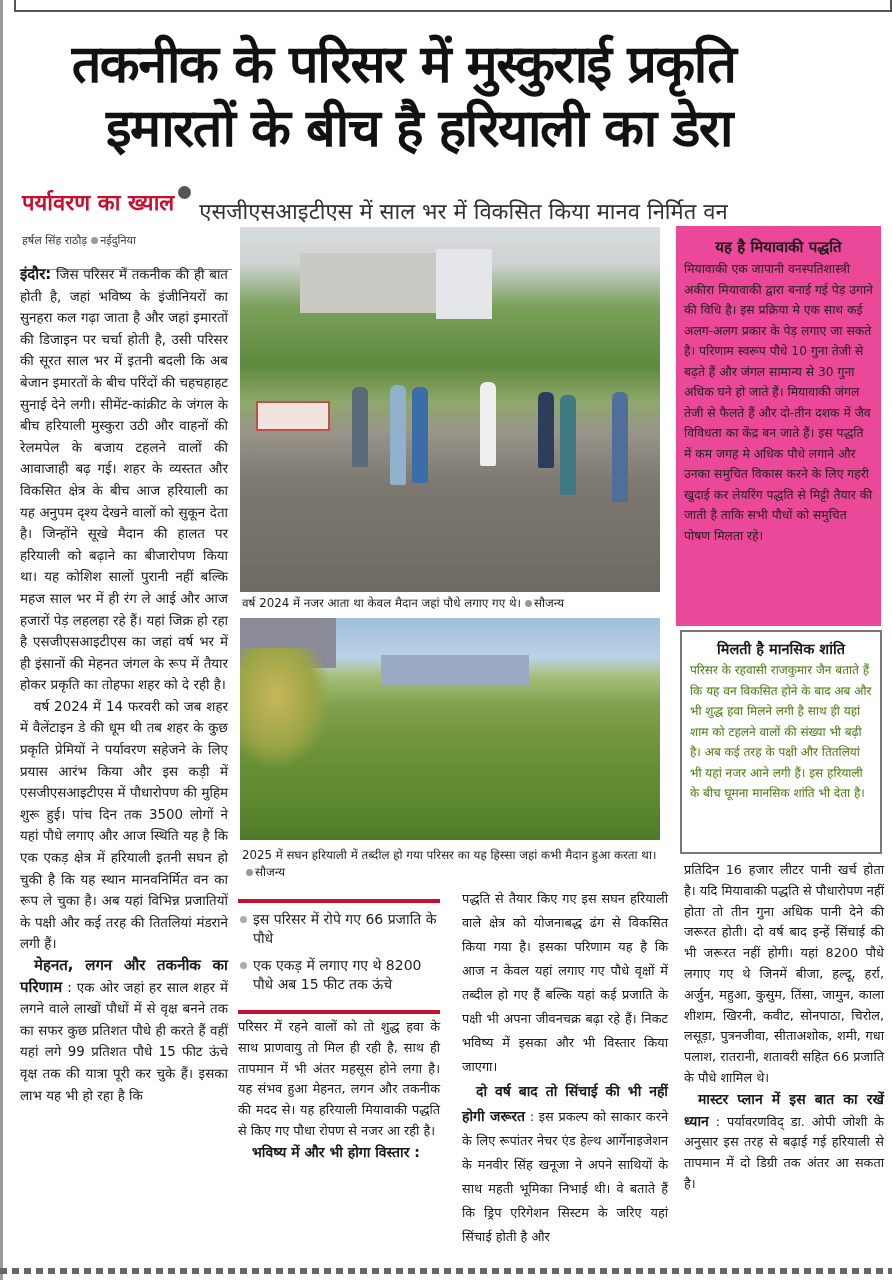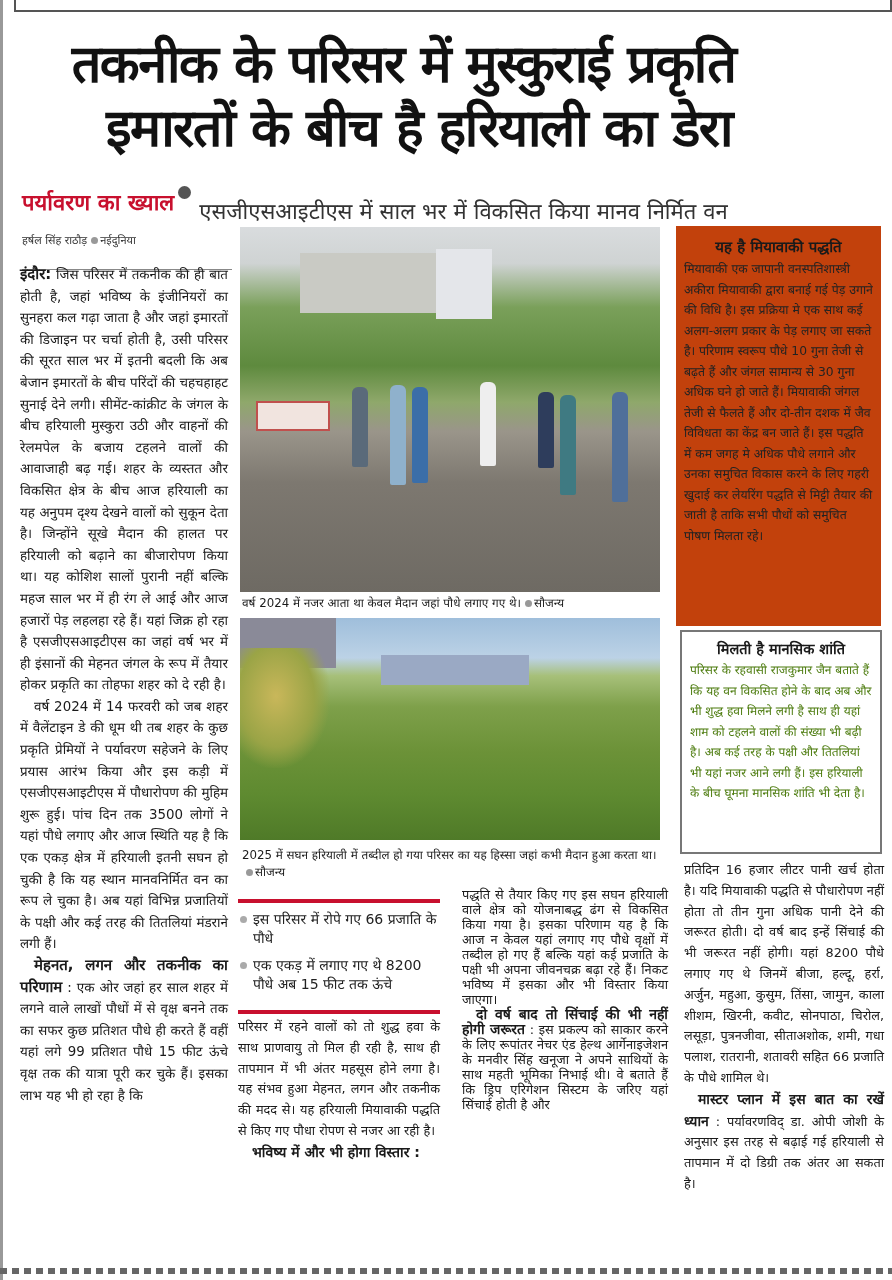--- a/index.html
+++ b/index.html
@@ -57,7 +57,7 @@
   .col-4 { left: 684px; top: 860px; width: 200px; font-size: 12.8px; line-height: 20.8px; }
   .col-2 .subhd, .col-3 .subhd, .col-4 .subhd { font-weight: bold; font-size: 14px; }
 
-  .sidebar-box-1 { position: absolute; left: 676px; top: 226px; width: 205px; height: 400px; background: #c2410c; padding: 10px 8px 0 8px; }
+  .sidebar-box-1 { position: absolute; left: 676px; top: 226px; width: 205px; height: 400px; background: #ec4899; padding: 10px 8px 0 8px; }
   .sidebar-box-1 .sb-title { font-weight: bold; font-size: 15px; text-align: center; margin-bottom: 3px; }
   .sidebar-box-1 .sb-body { font-size: 12.3px; line-height: 20.5px; color: #222; }
   .sidebar-box-2 { position: absolute; left: 680px; top: 630px; width: 202px; height: 224px; border: 2px solid #777; background: #fff; padding: 6px 8px; }

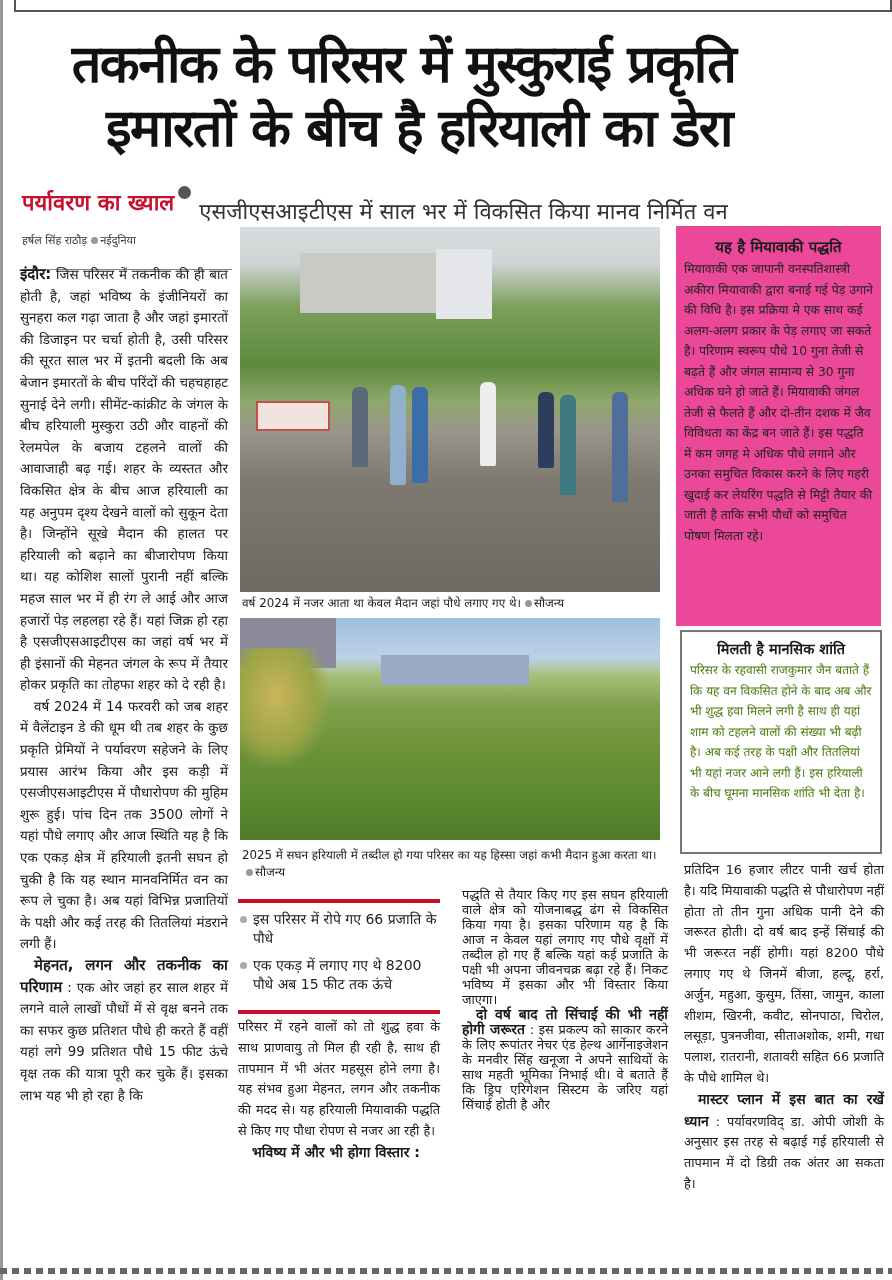--- a/index.html
+++ b/index.html
@@ -53,7 +53,7 @@
   .highlights .hl .hdot { flex: 0 0 auto; width: 7px; height: 7px; border-radius: 50%; background: #aaa; margin: 6px 6px 0 2px; }
 
   .col-2 { left: 238px; top: 1017px; width: 202px; font-size: 12.8px; line-height: 20.8px; }
-  .col-3 { left: 462px; top: 887px; width: 206px; font-size: 12.8px; line-height: 15px; }
+  .col-3 { left: 462px; top: 887px; width: 206px; font-size: 12.8px; line-height: 24px; }
   .col-4 { left: 684px; top: 860px; width: 200px; font-size: 12.8px; line-height: 20.8px; }
   .col-2 .subhd, .col-3 .subhd, .col-4 .subhd { font-weight: bold; font-size: 14px; }
 

